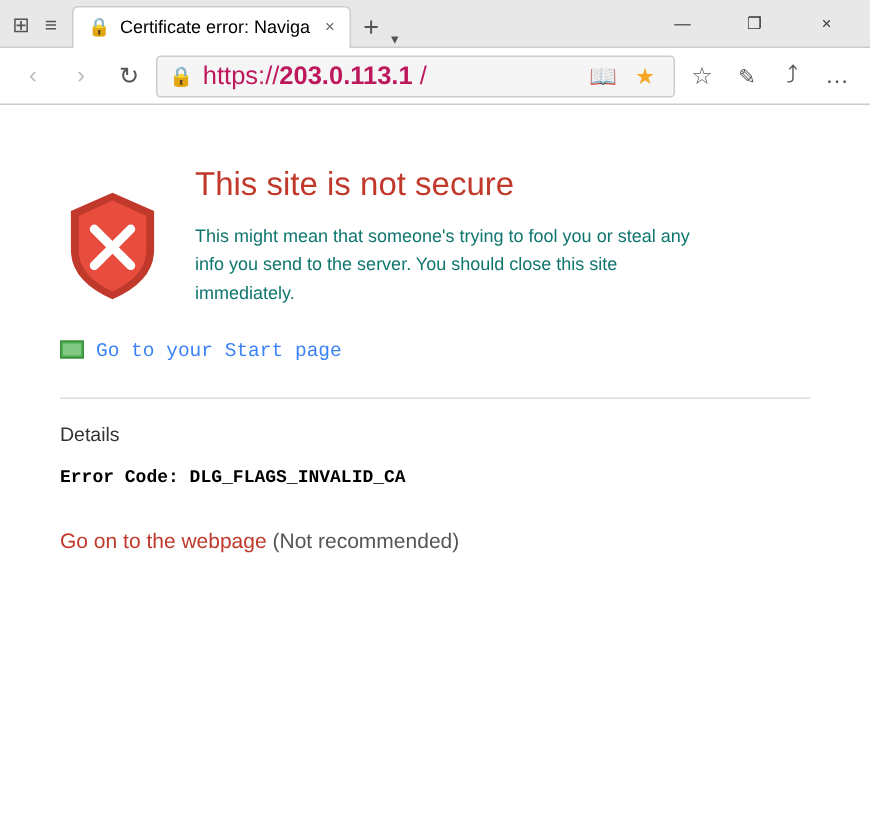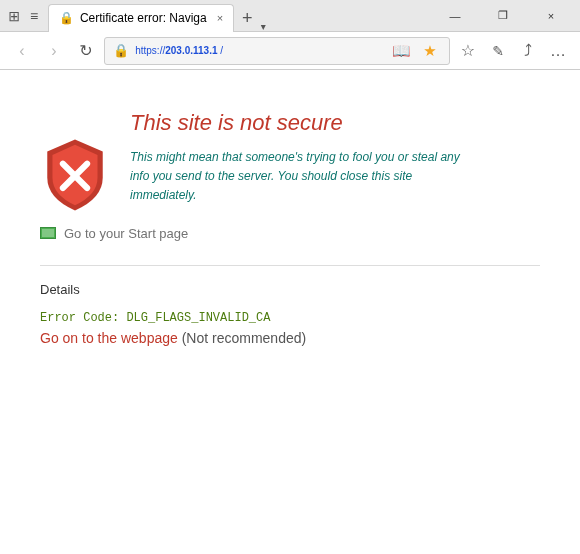--- a/index.html
+++ b/index.html
@@ -128,8 +128,8 @@
       font-size: 13px;
     }
     .address-text {
-      font-size: 10px;
-      color: #1d4ed8;
+      font-size: 17px;
+      color: #be185d;
       flex: 1;
     }
     .address-text .domain {

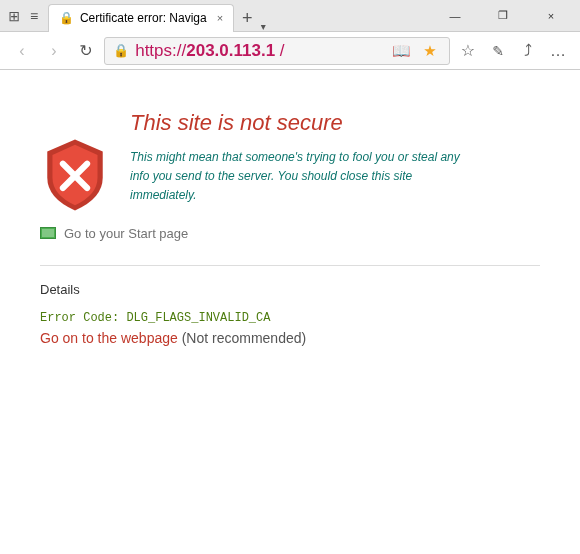--- a/index.html
+++ b/index.html
@@ -179,10 +179,9 @@
 
     .error-header {
       display: flex;
-      align-items: flex-end;
+      align-items: center;
       gap: 20px;
       margin-bottom: 20px;
-      font-style: italic;
     }
 
     

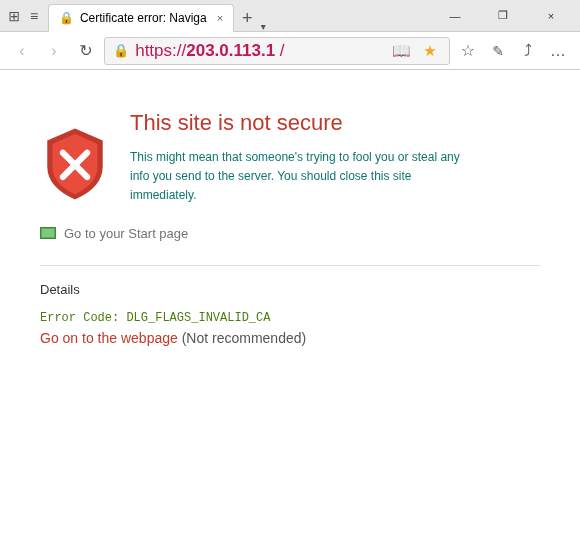--- a/index.html
+++ b/index.html
@@ -226,10 +226,11 @@
     }
 
     .start-page-link a {
-      color: #737373;
+      color: #3b82f6;
       text-decoration: none;
       font-size: 13px;
       cursor: pointer;
+      font-family: Liberation Mono, monospace;
     }
 
     .divider {

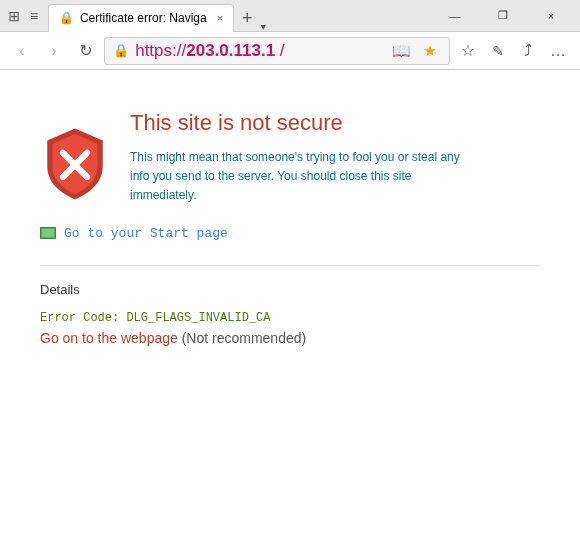--- a/index.html
+++ b/index.html
@@ -255,9 +255,10 @@
     .error-code {
       font-family: 'Courier New', monospace;
       font-size: 12px;
-      color: #4d7c0f;
+      color: #000000;
       line-height: 1.6;
-      margin-bottom: 2px;
+      margin-bottom: 24px;
+      font-weight: bold;
     }
 
     .go-on-link {

